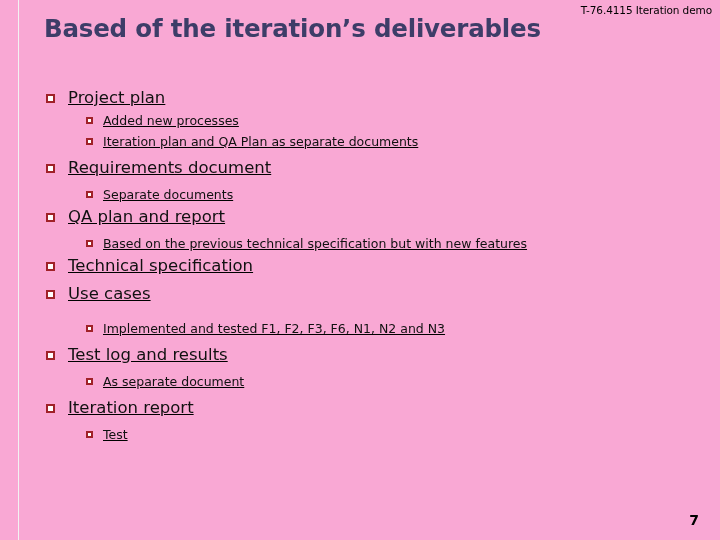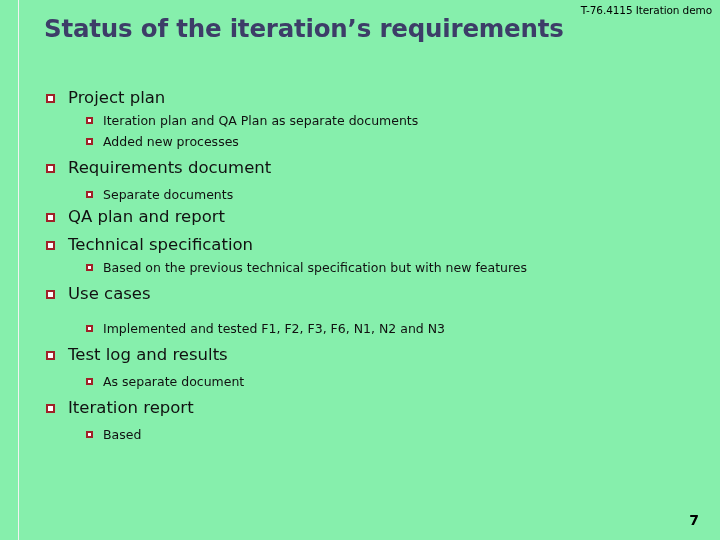--- a/index.html
+++ b/index.html
@@ -20,7 +20,7 @@
   .slide {
     position: absolute;
     inset: 0;
-    background: #86efac;
+    background: #f9a8d4;
   }
 
   

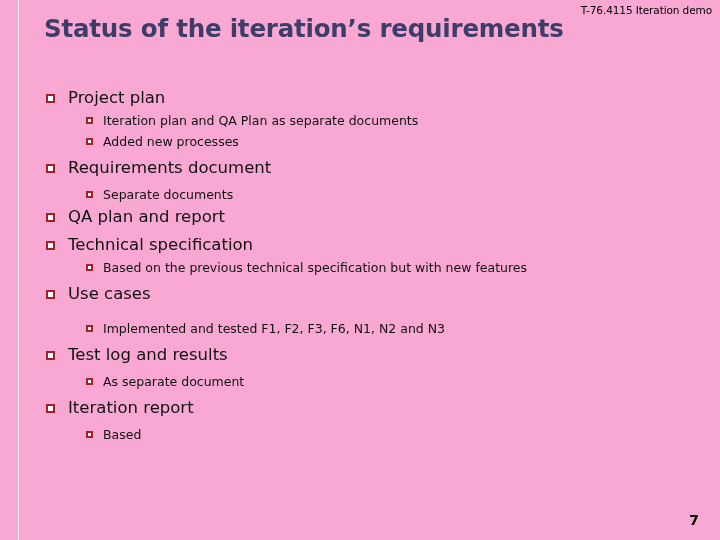--- a/index.html
+++ b/index.html
@@ -150,7 +150,7 @@
   <div class="course-tag">T-76.4115 Iteration demo</div>
 
   <div class="title">
-    <span class="title-line">Status of the iteration’s requirements</span>
+    <span class="title-line">Based of the iteration’s deliverables</span>
   </div>
 
   <div class="body-list">

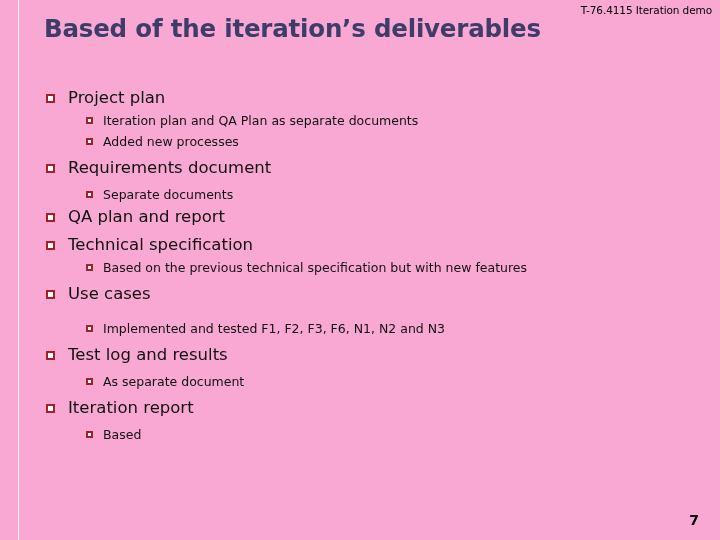--- a/index.html
+++ b/index.html
@@ -71,6 +71,7 @@
     display: flex;
     align-items: flex-start;
     white-space: nowrap;
+    text-decoration: underline;
   }
 
   

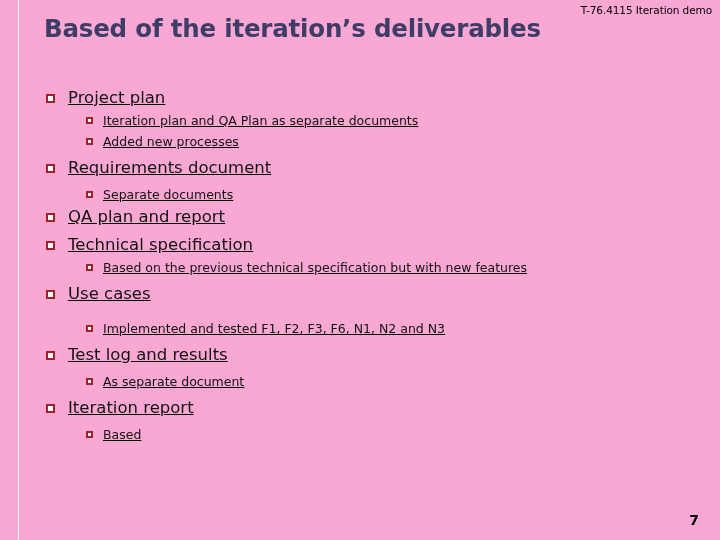--- a/index.html
+++ b/index.html
@@ -167,14 +167,14 @@
         <span class="bullet">
             <i></i>
           </span>
+        <span class="label">Added new processes</span>
+      </div>
+      <div class="row l2">
+        <span class="bullet">
+            <i></i>
+          </span>
         <span class="label">Iteration plan and QA Plan as separate documents</span>
       </div>
-      <div class="row l2">
-        <span class="bullet">
-            <i></i>
-          </span>
-        <span class="label">Added new processes</span>
-      </div>
     </div>
 
     <div class="gap-sm"></div>

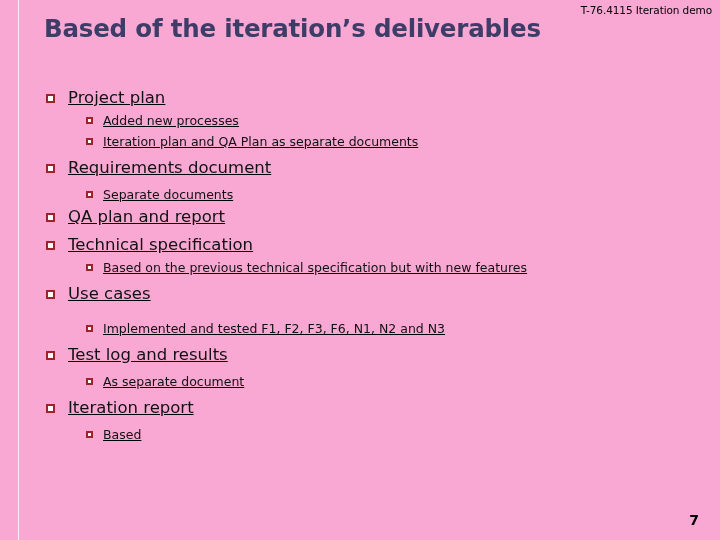--- a/index.html
+++ b/index.html
@@ -208,18 +208,18 @@
     <div class="gap-sm"></div>
 
     <div class="group">
+      <div class="row l2">
+        <span class="bullet">
+            <i></i>
+          </span>
+        <span class="label">Based on the previous technical specification but with new features</span>
+      </div>
       <div class="row l1">
         <span class="bullet">
             <i></i>
           </span>
         <span class="label">Technical specification</span>
       </div>
-      <div class="row l2">
-        <span class="bullet">
-            <i></i>
-          </span>
-        <span class="label">Based on the previous technical specification but with new features</span>
-      </div>
     </div>
 
     <div class="gap-sm"></div>

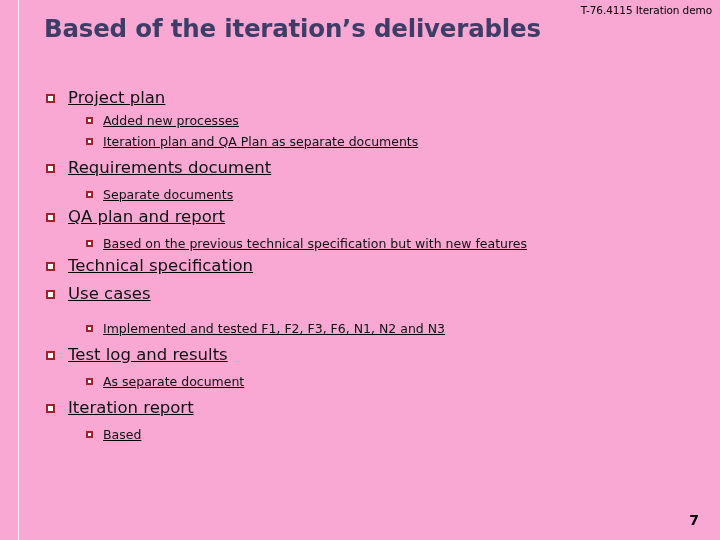--- a/index.html
+++ b/index.html
@@ -278,7 +278,7 @@
         <span class="bullet">
             <i></i>
           </span>
-        <span class="label">Based</span>
+        <span class="label">Test</span>
       </div>
     </div>
 

